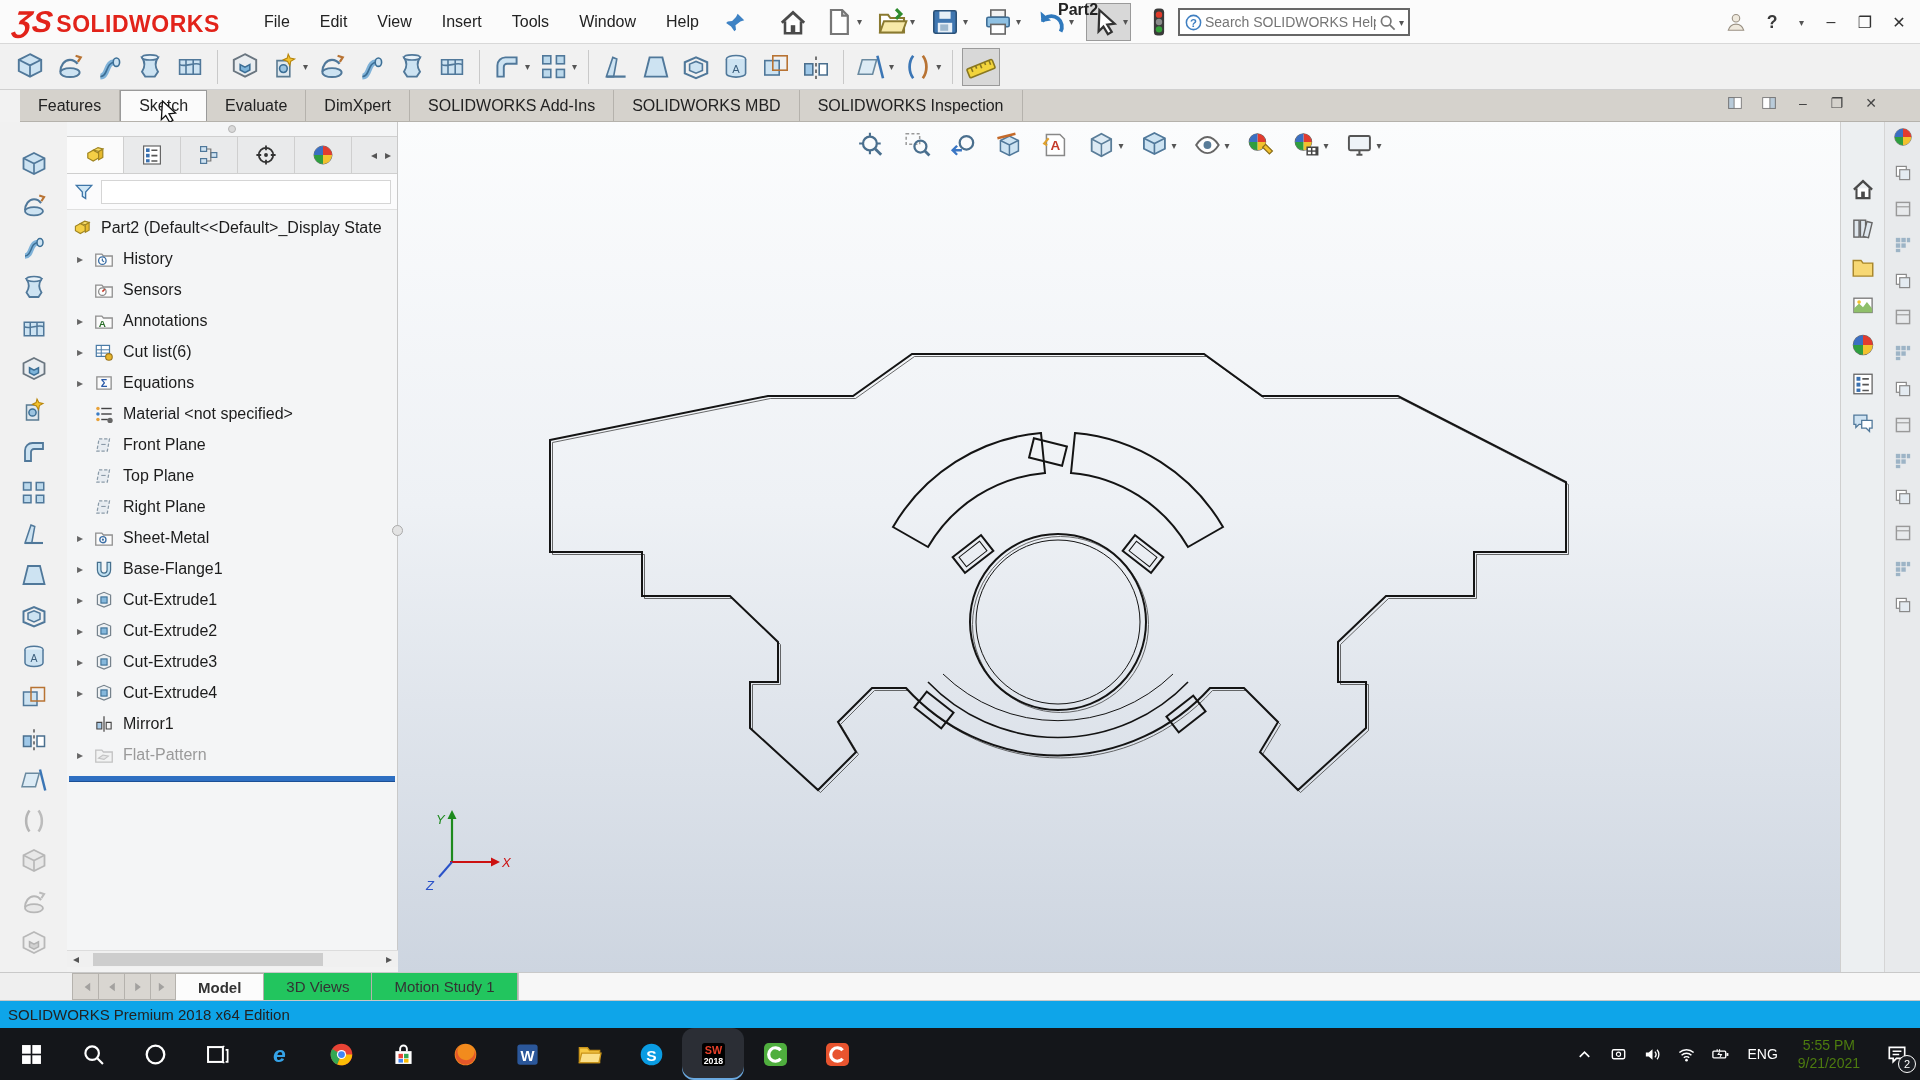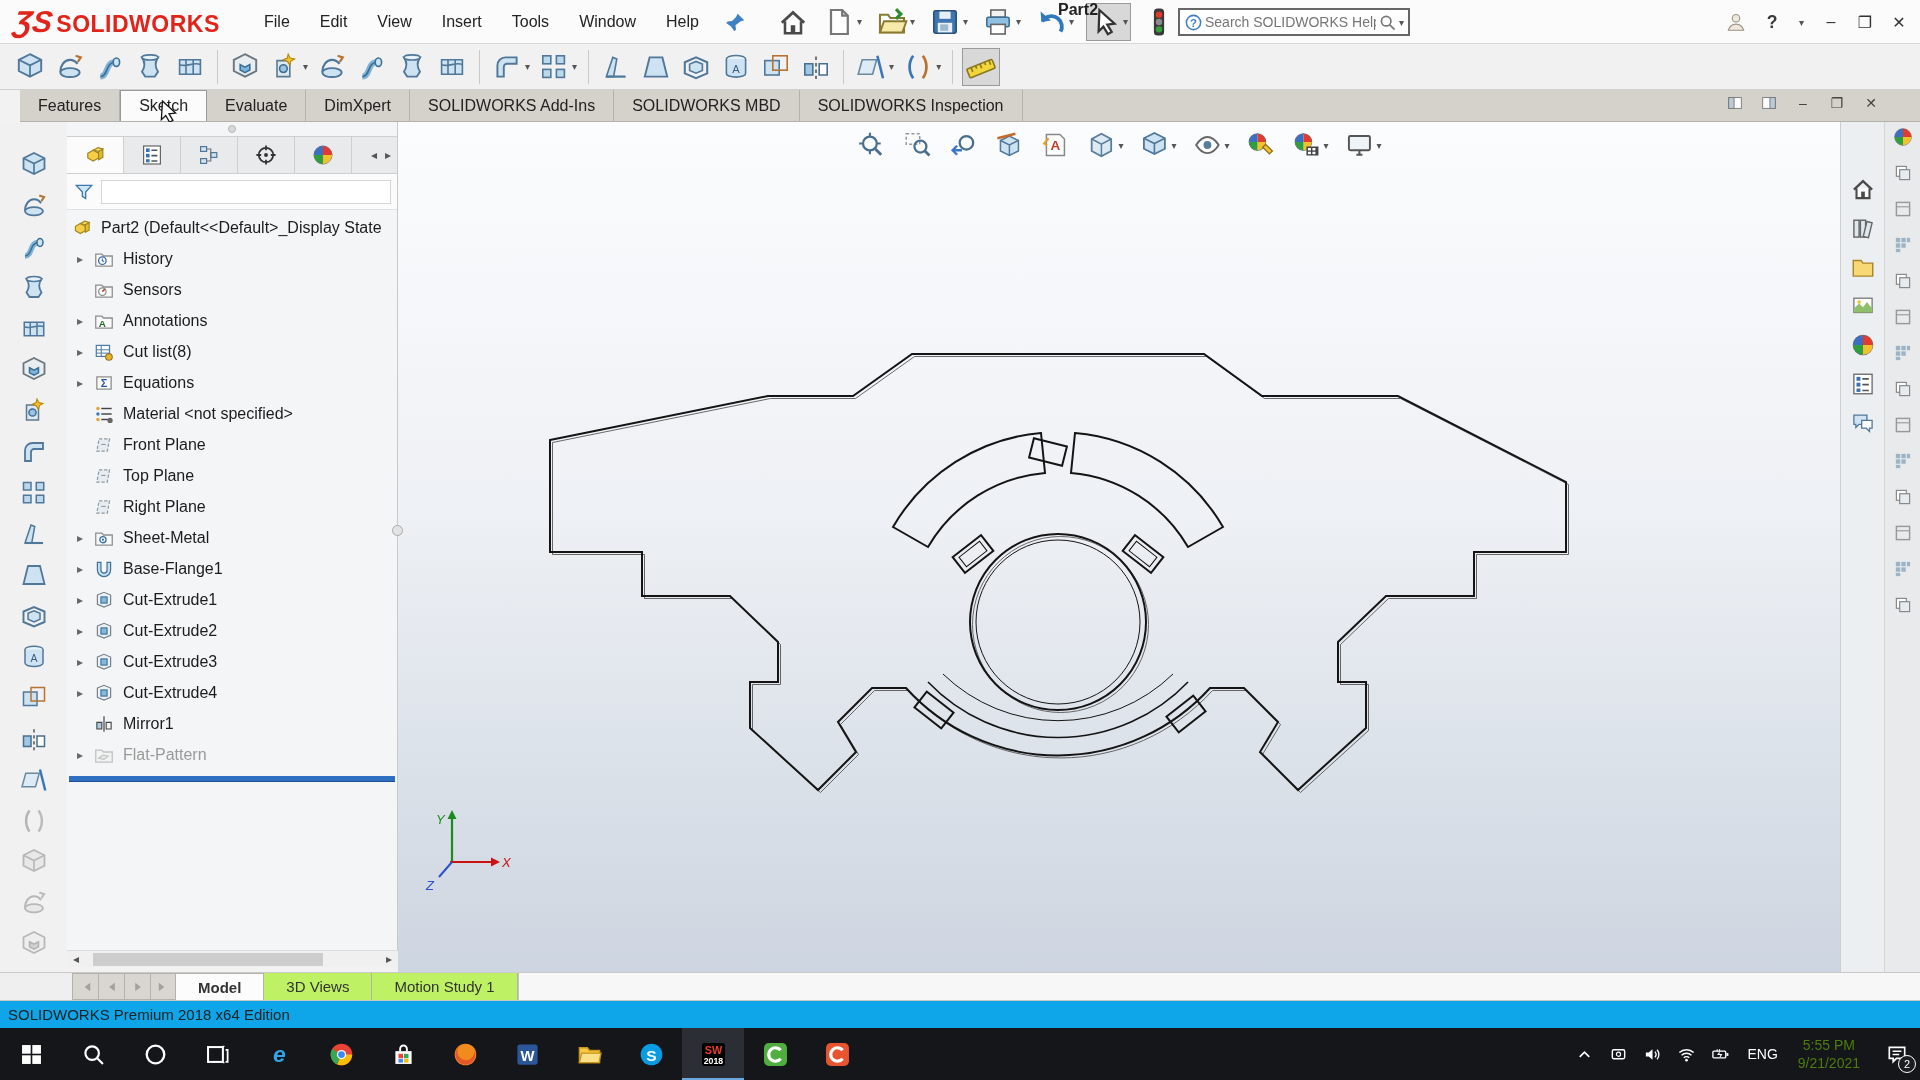--- a/index.html
+++ b/index.html
@@ -813,7 +813,7 @@
                 <circle cx="14.5" cy="14.5" r="3" fill="#e8b52a" stroke="#9a7520"></circle>
               </svg>
             </span>
-            <span class="lbl">Cut list(8)</span>
+            <span class="lbl">Cut list(6)</span>
           </div>
           <div class="trow">
             <span class="exp">▸</span>

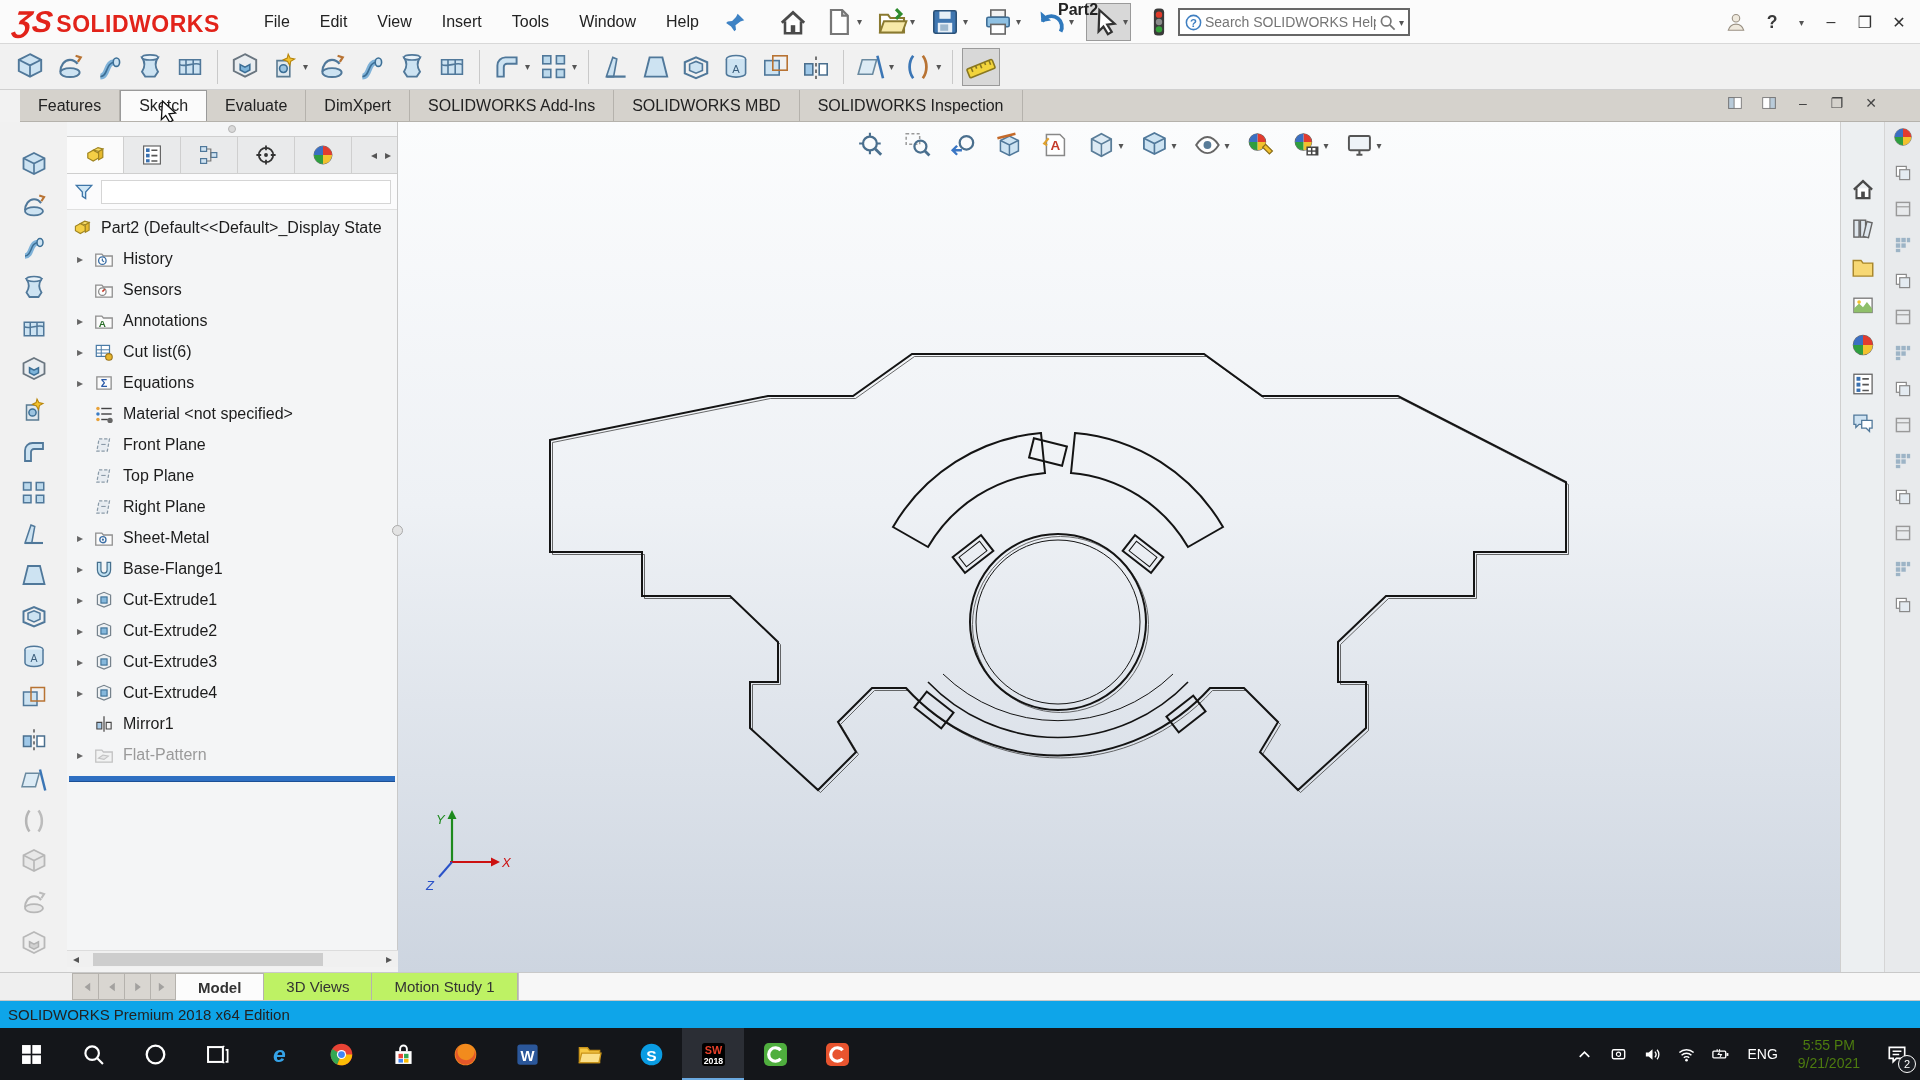--- a/index.html
+++ b/index.html
@@ -95,7 +95,7 @@
   .navb{width:26px;display:flex;align-items:center;justify-content:center;background:#d9d6d1;border:1px solid #b5b2ad;border-right:none;}
   .navb:last-child{border-right:1px solid #b5b2ad;}
   .navb .icon{width:14px;height:14px;opacity:.55;}
-  .btab{padding:0 22px;display:flex;align-items:center;font-size:15px;color:#333;background:#bef264;border-right:1px solid #b5b2ad;}
+  .btab{padding:0 22px;display:flex;align-items:center;font-size:15px;color:#333;background:#22c55e;border-right:1px solid #b5b2ad;}
   .btab.active{background:#fcfcfc;font-weight:bold;border-top:1px solid #b5b2ad;}
   #bt-fill{flex:1;background:#f7f7f7;border-left:1px solid #c4c4c4;}
 

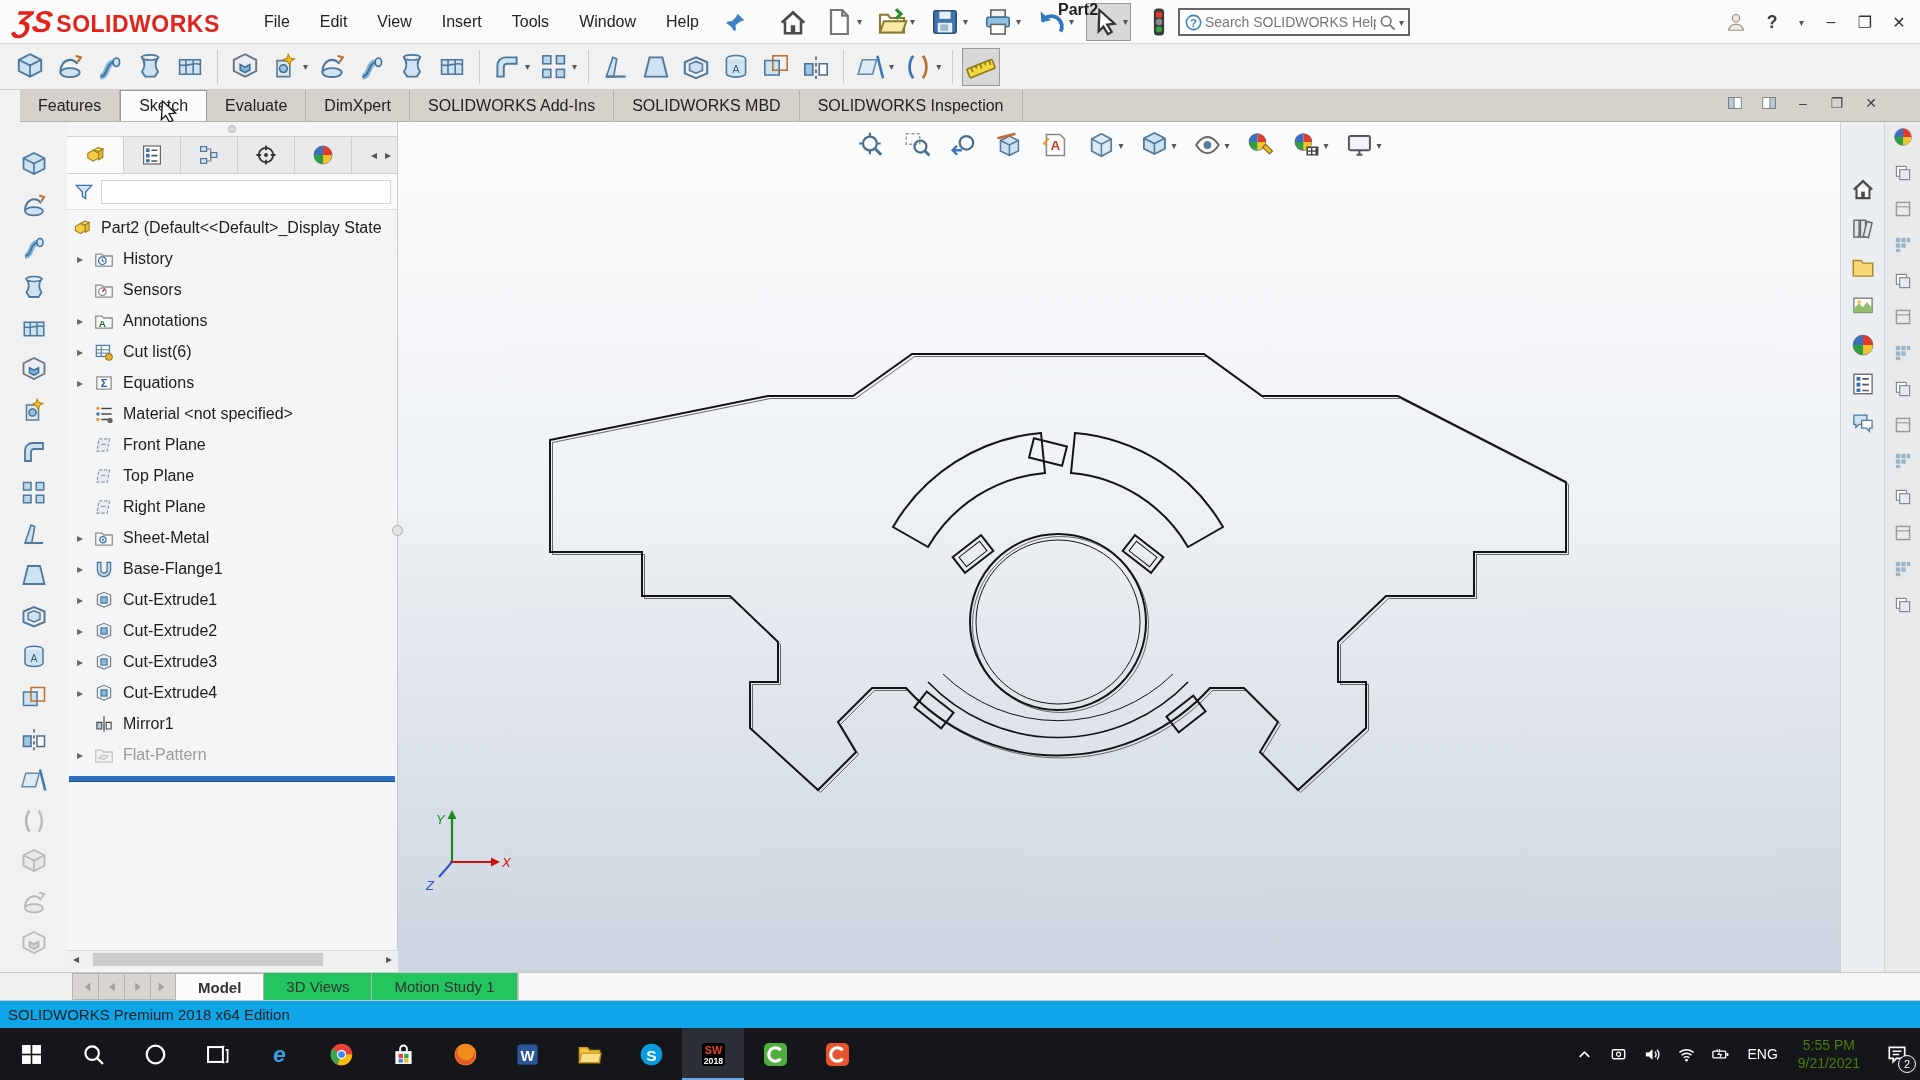--- a/index.html
+++ b/index.html
@@ -112,7 +112,7 @@
   #taskbar{position:absolute;left:0;top:1028px;width:1920px;height:52px;background:#14161a;display:flex;align-items:center;}
   .tk-btn{width:62px;height:52px;display:flex;align-items:center;justify-content:center;}
   .tk-btn .icon{width:27px;height:27px;}
-  .tk-btn.active{background:#2b2e35;box-shadow:inset 0 -2px 0 #6aa9e0;}
+  .tk-btn.active{background:#2b2e35;box-shadow:inset 0 -2px 0 #6aa9e0;border-radius:12px;}
   #tray{position:absolute;right:0;top:0;height:52px;display:flex;align-items:center;gap:4px;}
   #tray .tk-tray{width:34px;height:52px;display:flex;align-items:center;justify-content:center;}
   #tray .tk-tray .icon{width:19px;height:19px;}

